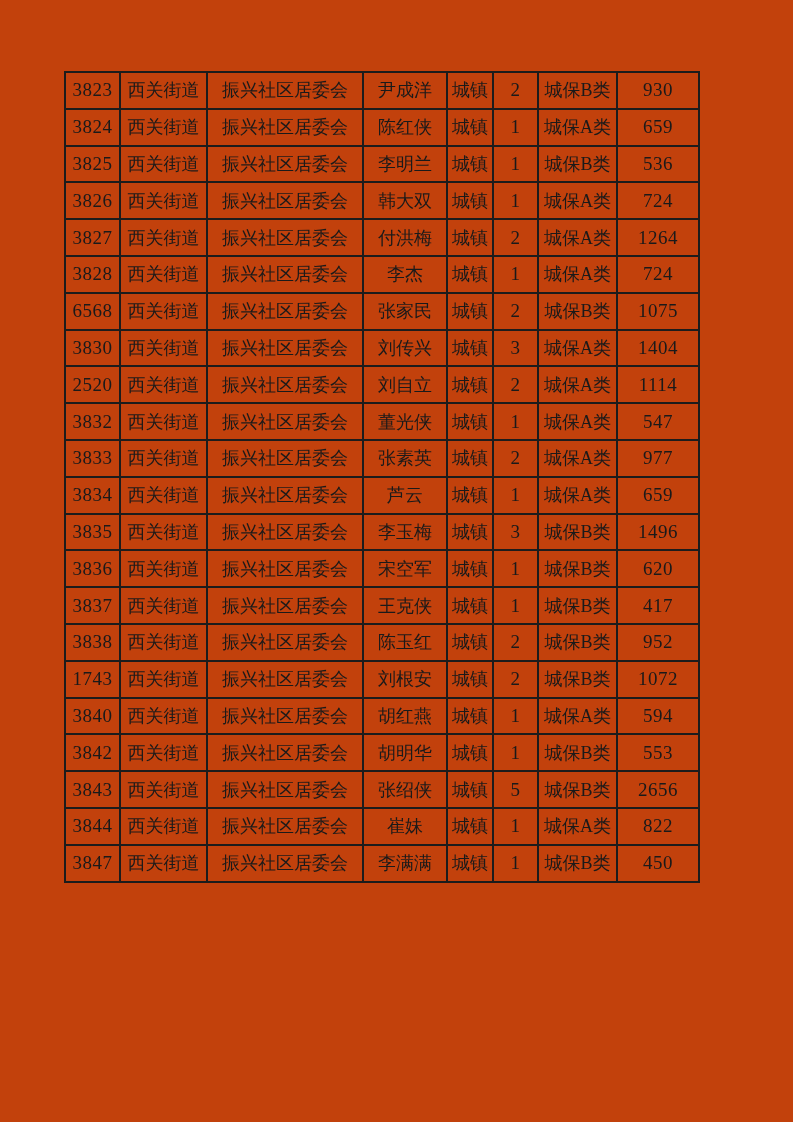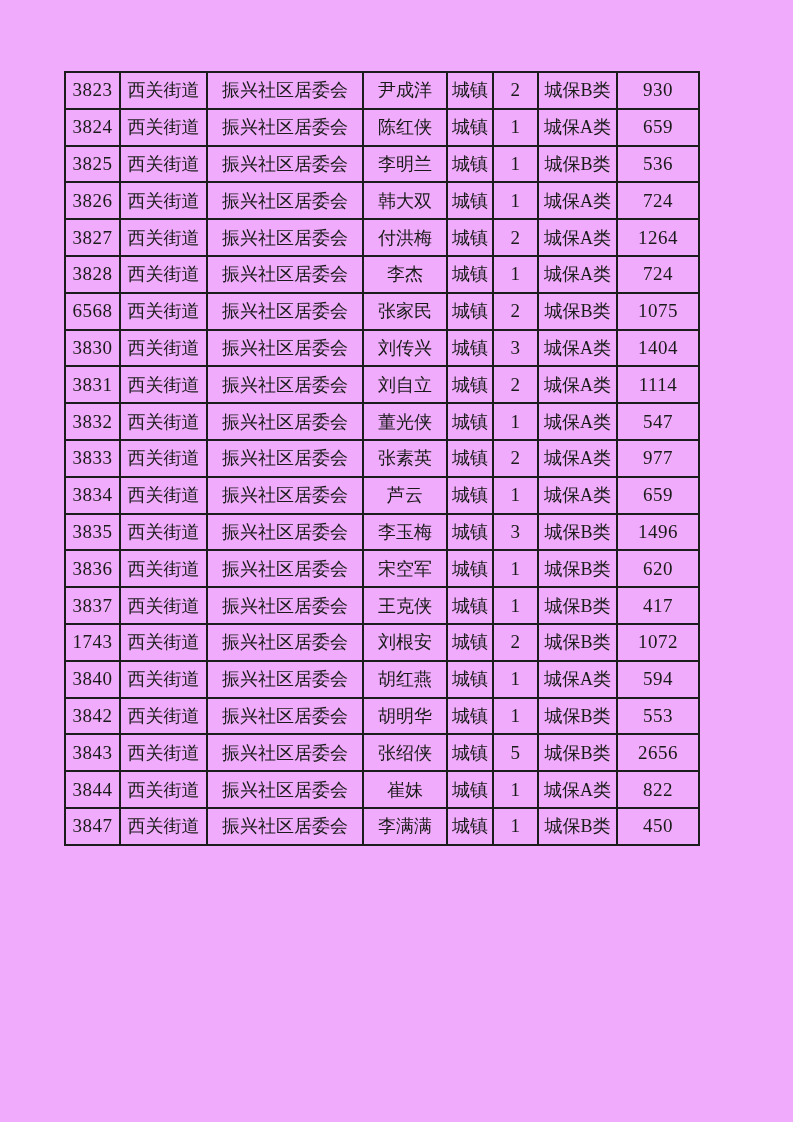--- a/index.html
+++ b/index.html
@@ -11,7 +11,7 @@
     position: relative;
     width: 793px;
     height: 1122px;
-    background: #f0abfc;
+    background: #c2410c;
     overflow: hidden;
     padding-left: 8px;
   }

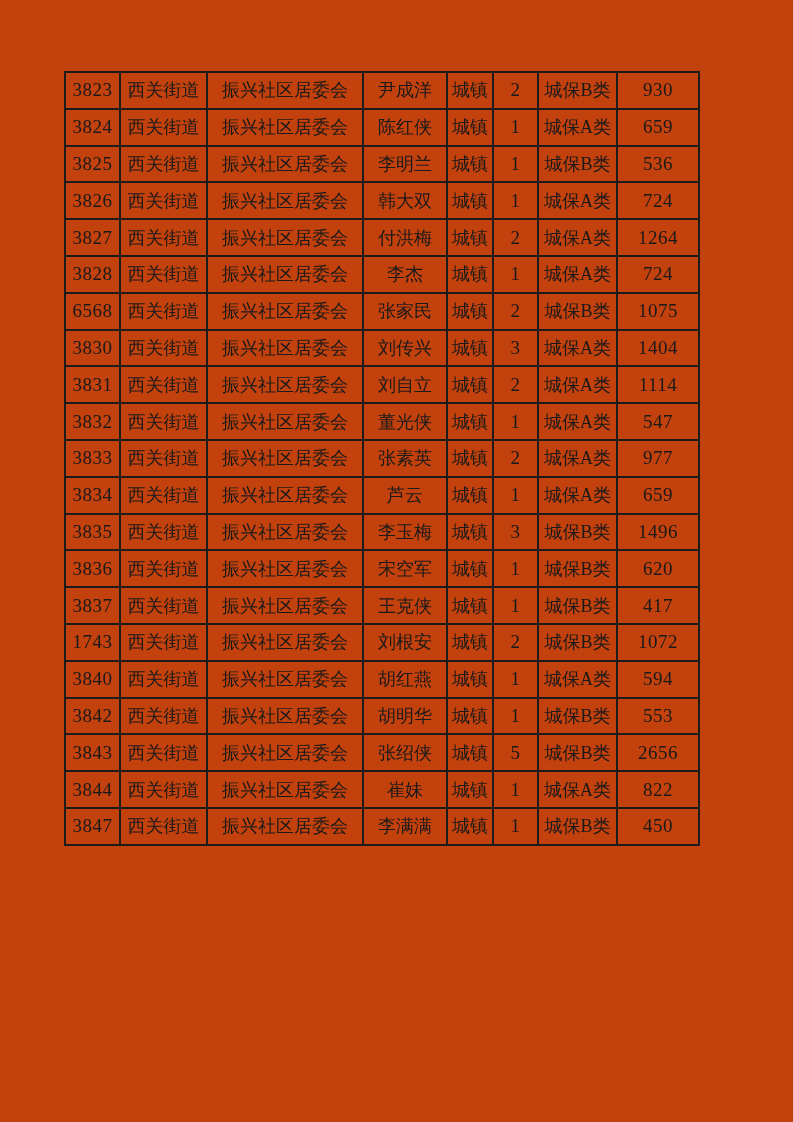--- a/index.html
+++ b/index.html
@@ -138,7 +138,7 @@
           <td class="col-7">1404</td>
         </tr>
         <tr>
-          <td class="col-0">3831</td>
+          <td class="col-0">2520</td>
           <td class="col-1">西关街道</td>
           <td class="col-2">振兴社区居委会</td>
           <td class="col-3">刘自立</td>

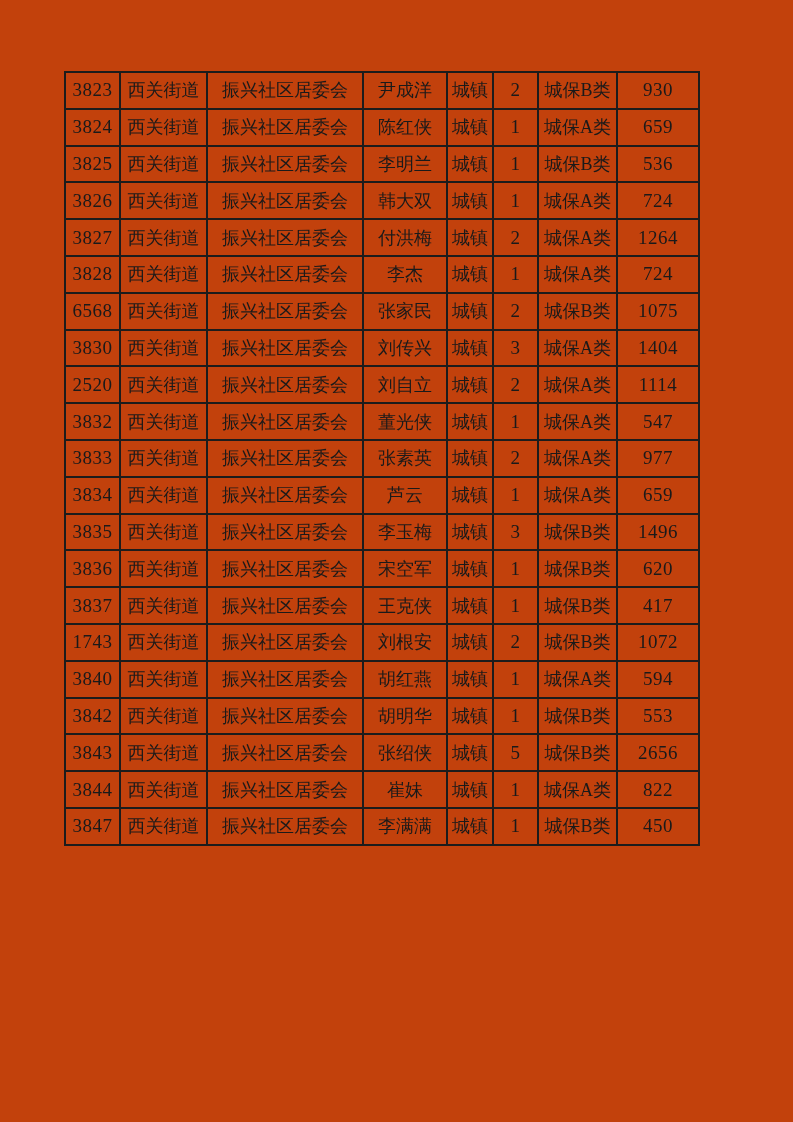--- a/index.html
+++ b/index.html
@@ -208,6 +208,16 @@
           <td class="col-7">417</td>
         </tr>
         <tr>
+          <td class="col-0">3838</td>
+          <td class="col-1">西关街道</td>
+          <td class="col-2">振兴社区居委会</td>
+          <td class="col-3">陈玉红</td>
+          <td class="col-4">城镇</td>
+          <td class="col-5">2</td>
+          <td class="col-6">城保B类</td>
+          <td class="col-7">952</td>
+        </tr>
+        <tr>
           <td class="col-0">1743</td>
           <td class="col-1">西关街道</td>
           <td class="col-2">振兴社区居委会</td>

